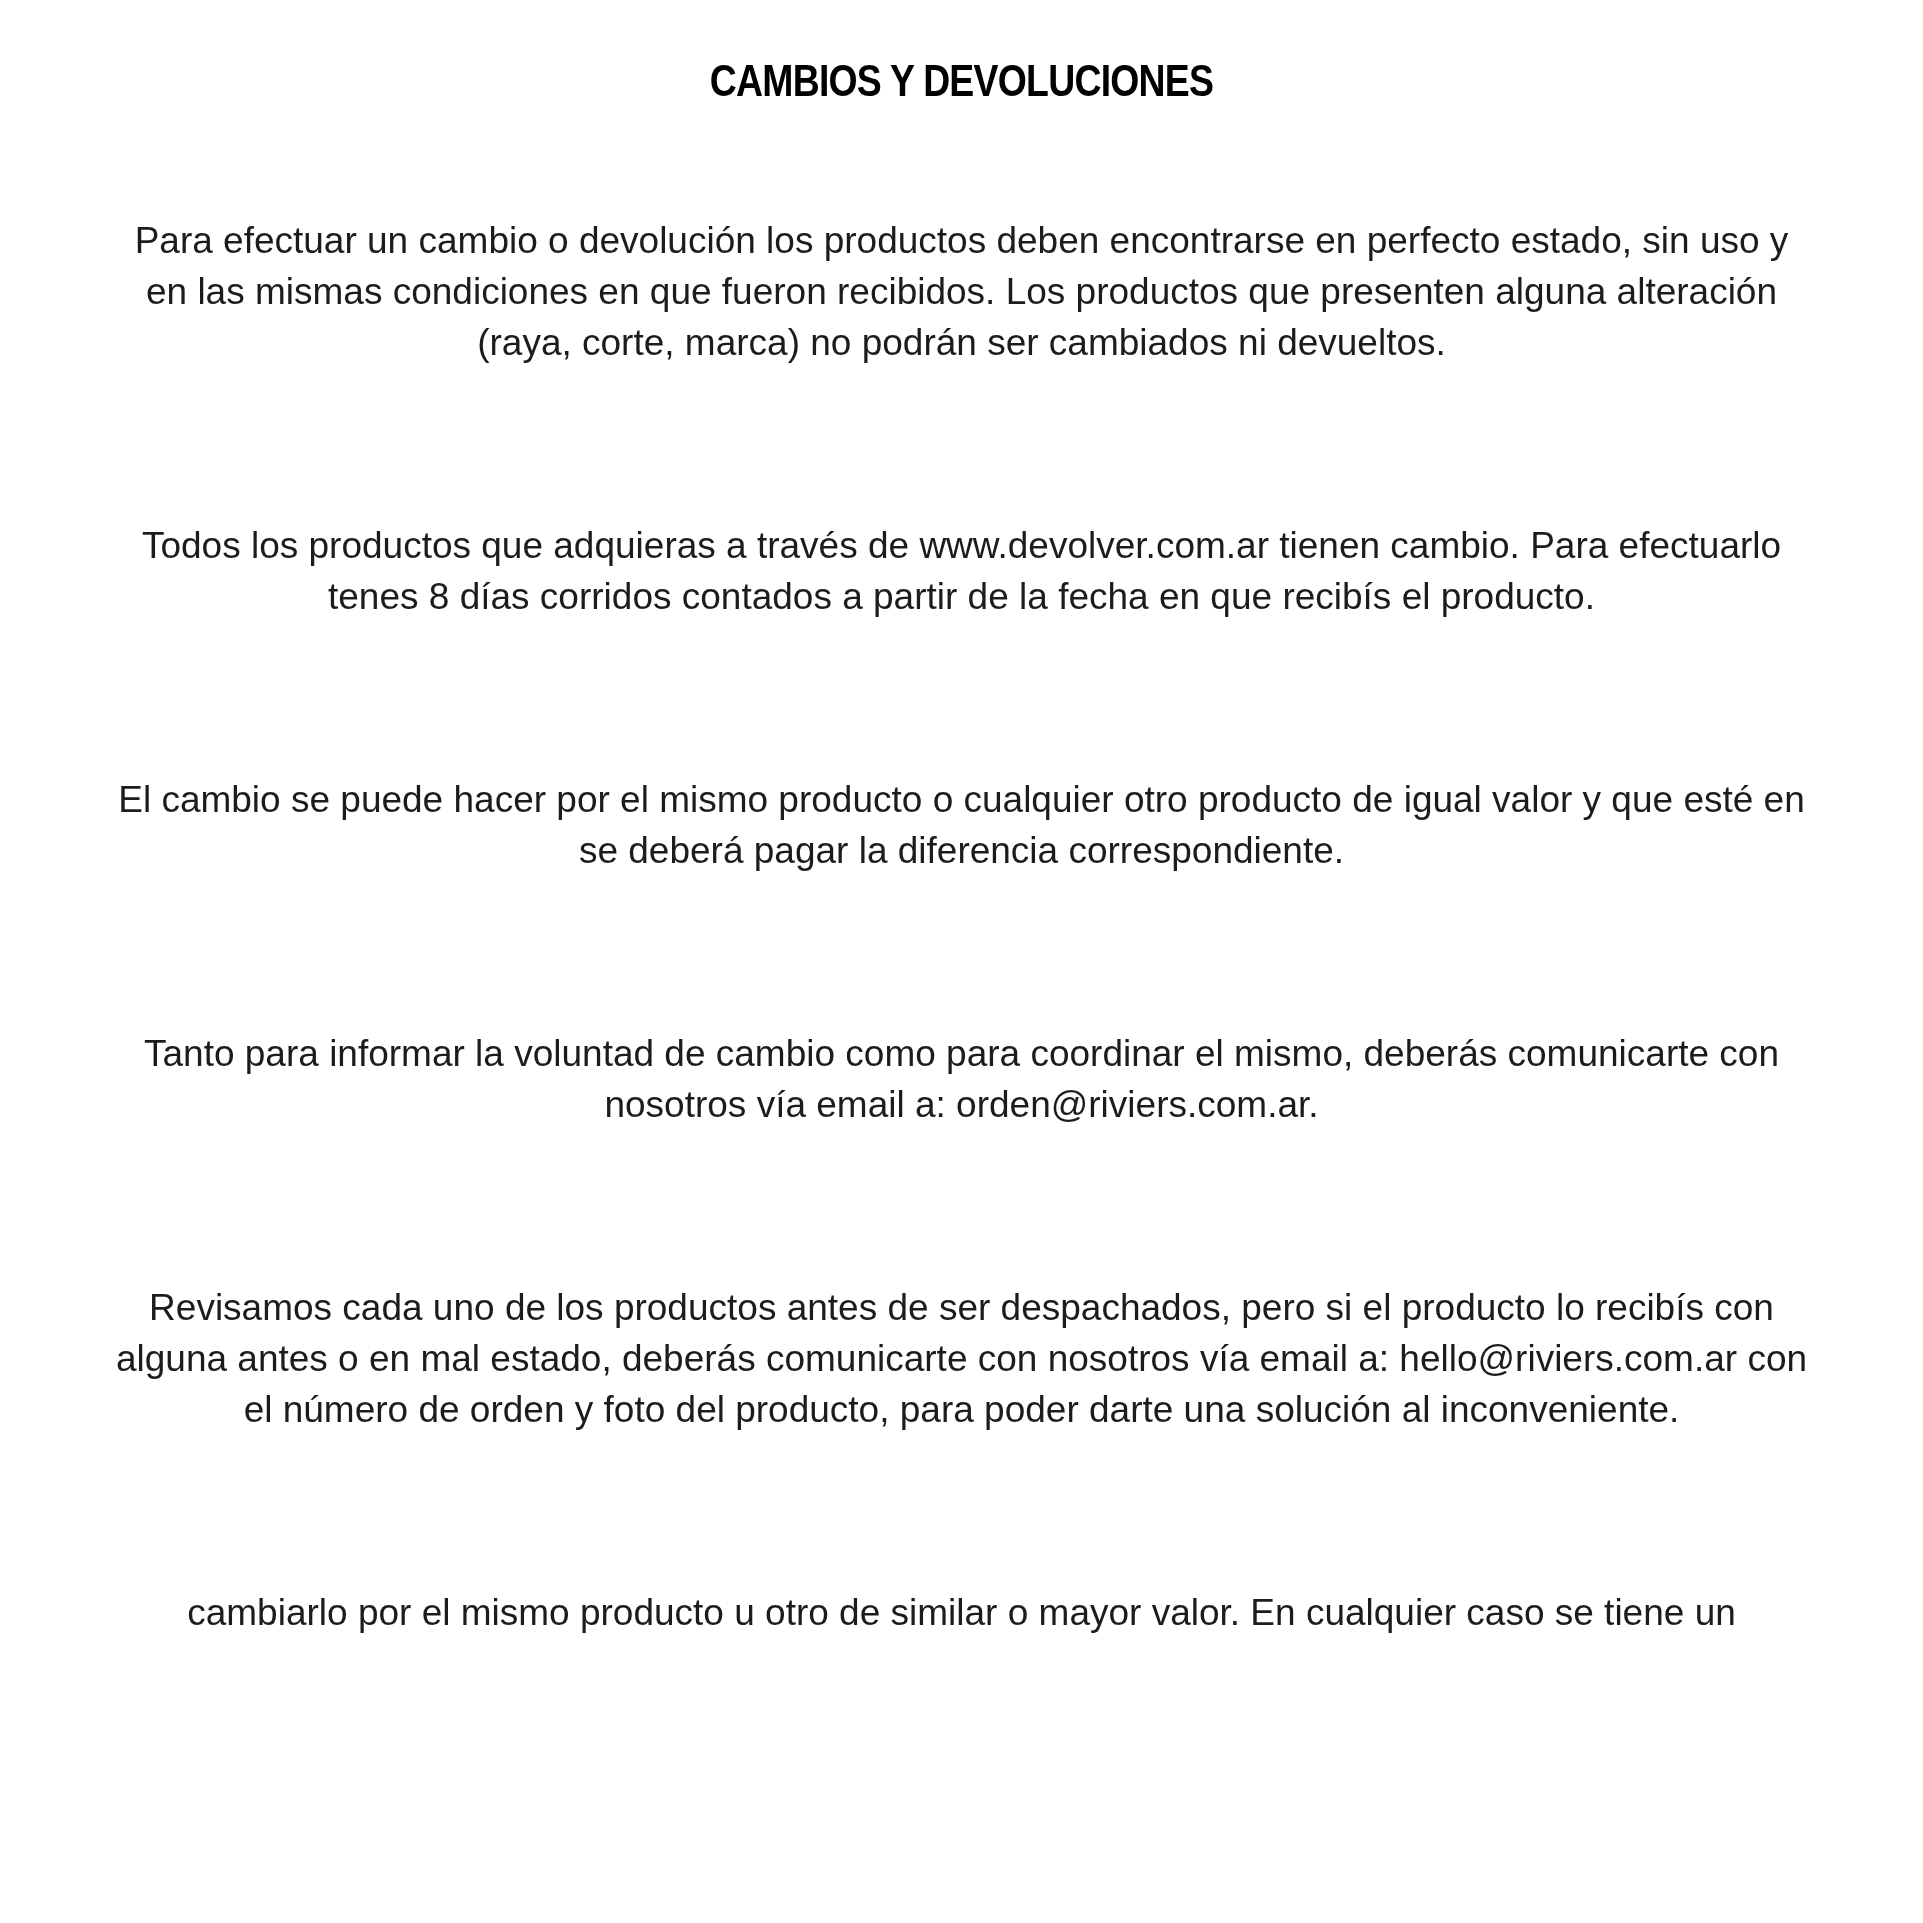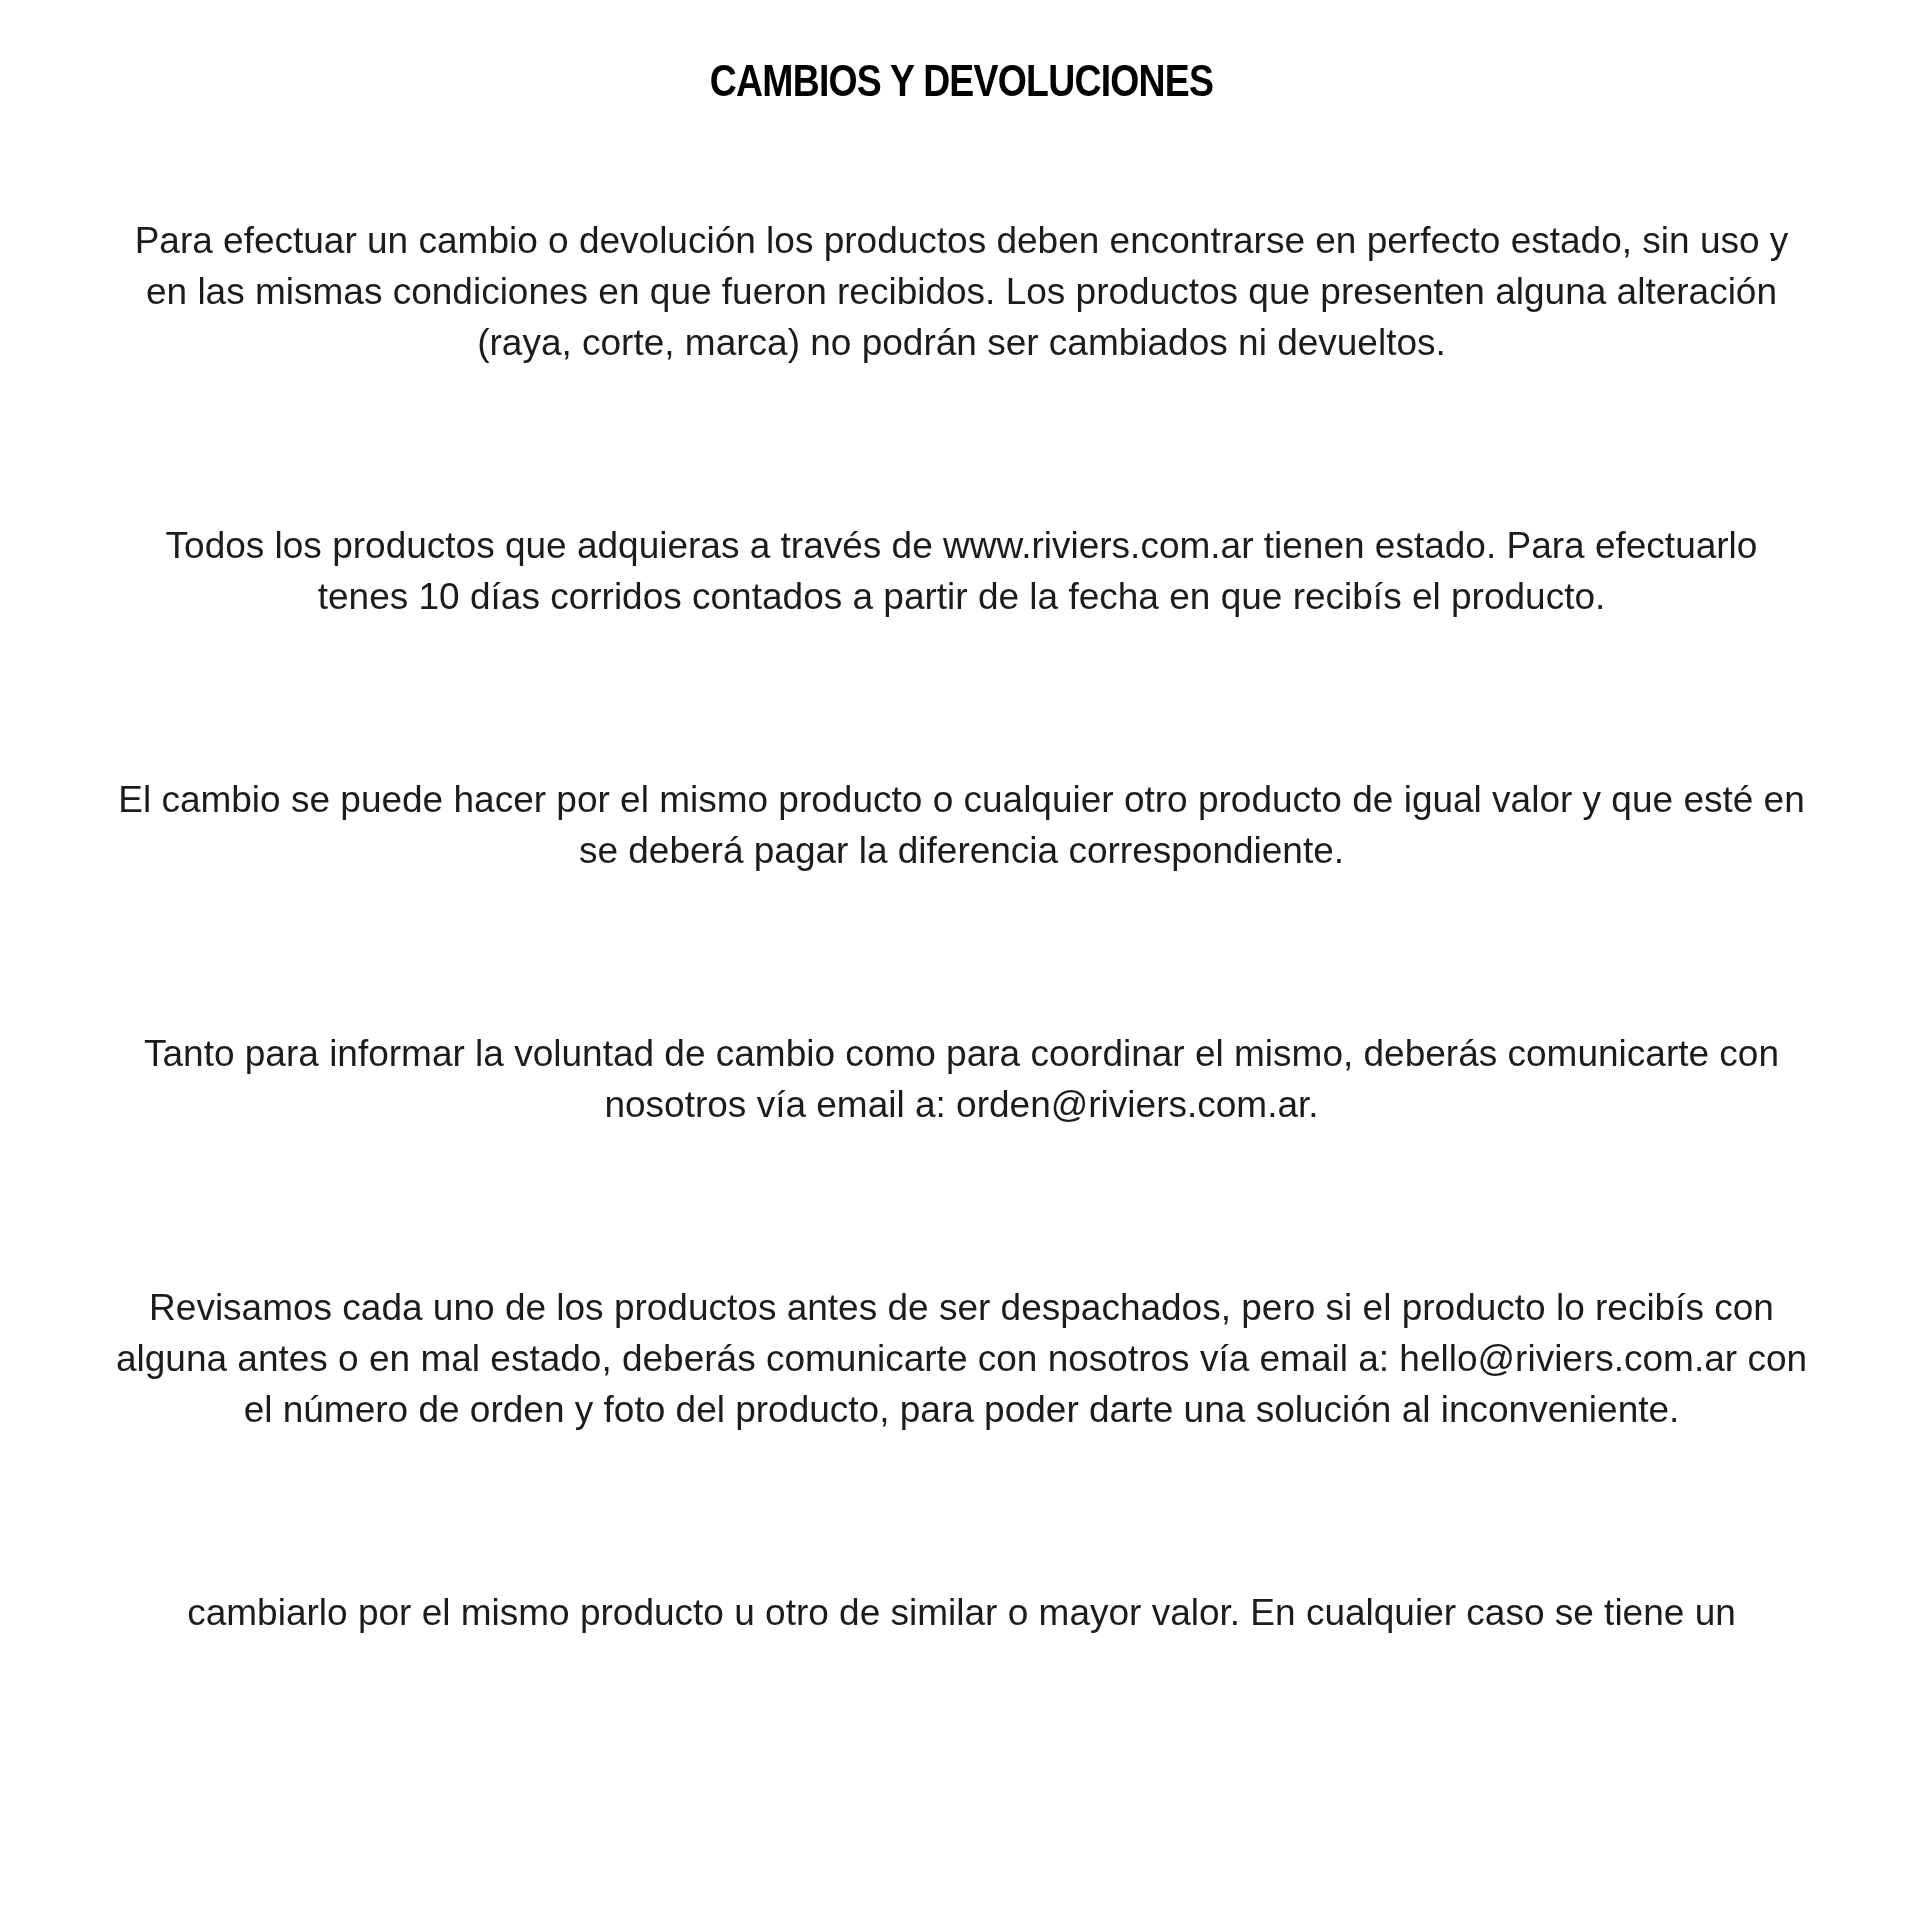--- a/index.html
+++ b/index.html
@@ -63,7 +63,7 @@
     </div>
 
     <div class="paragraph">
-      <div class="line">Todos los productos que adquieras a través de www.riviers.com.ar tienen estado. Para efectuarlo</div>
+      <div class="line">Todos los productos que adquieras a través de www.devolver.com.ar tienen cambio. Para efectuarlo</div>
       <div class="line">tenes 10 días corridos contados a partir de la fecha en que recibís el producto.</div>
     </div>
 

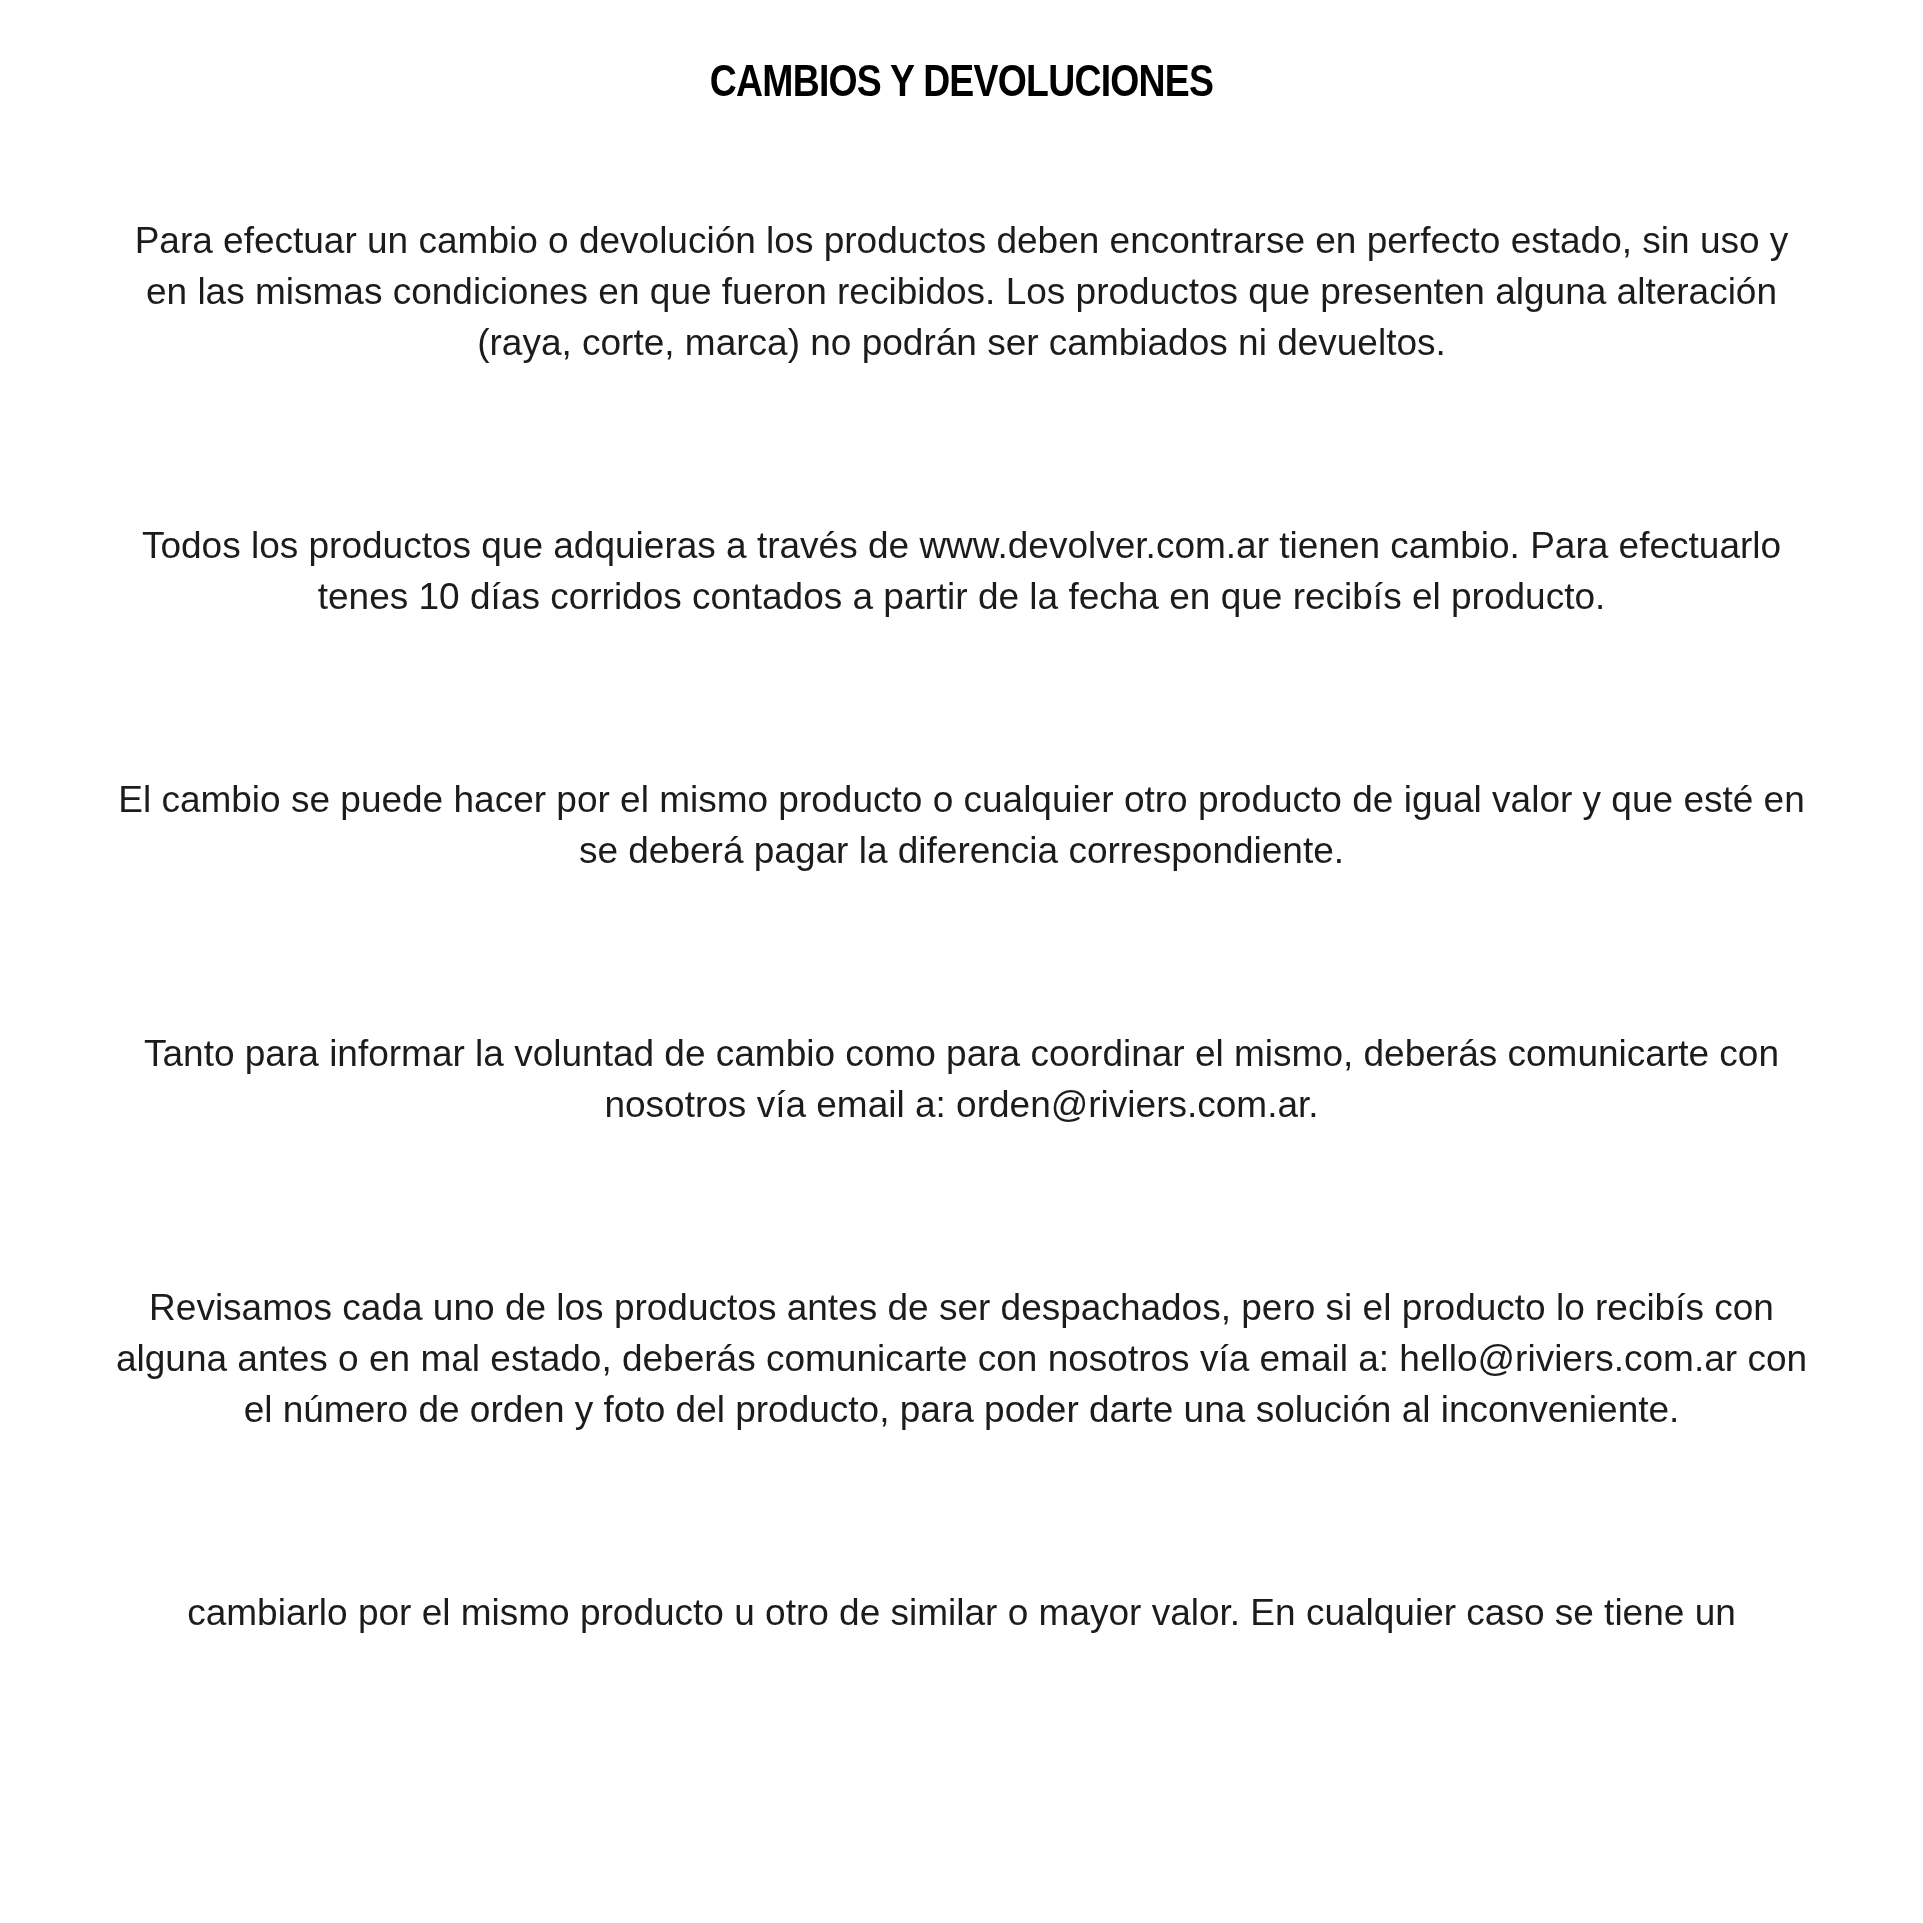--- a/index.html
+++ b/index.html
@@ -64,7 +64,7 @@
 
     <div class="paragraph">
       <div class="line">Todos los productos que adquieras a través de www.devolver.com.ar tienen cambio. Para efectuarlo</div>
-      <div class="line">tenes 10 días corridos contados a partir de la fecha en que recibís el producto.</div>
+      <div class="line">tenes 8 días corridos contados a partir de la fecha en que recibís el producto.</div>
     </div>
 
     <div class="paragraph">

